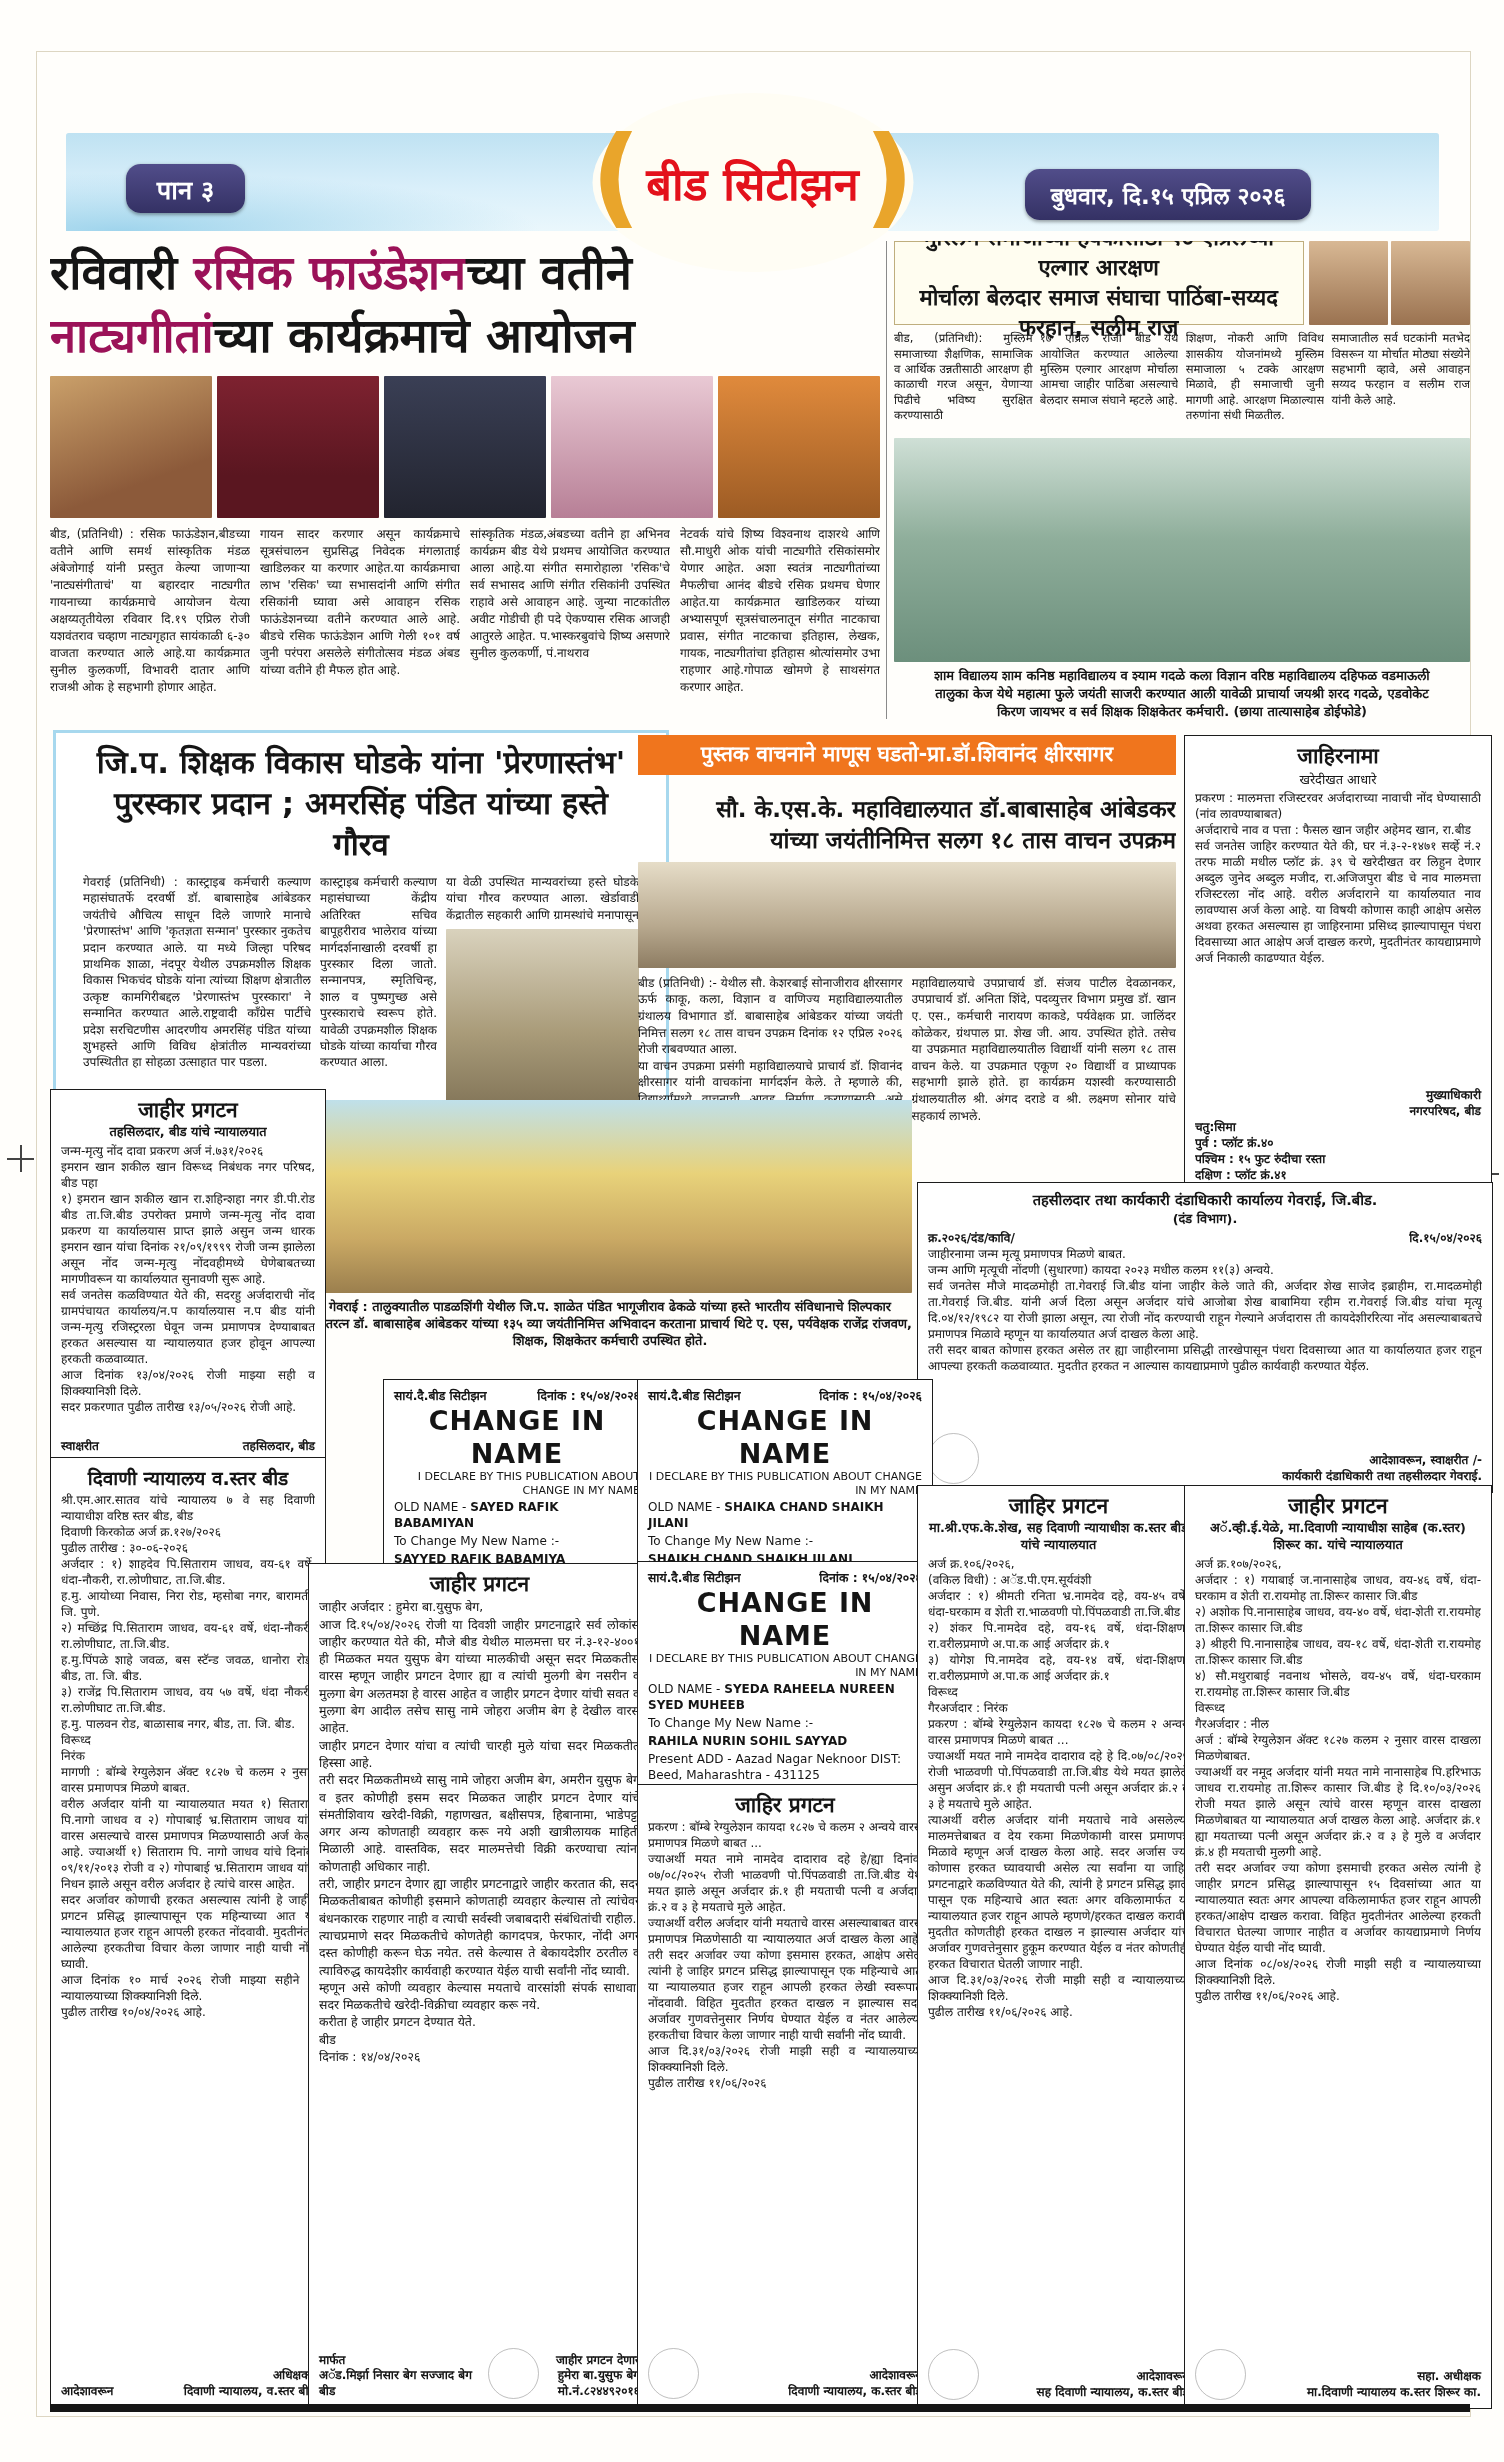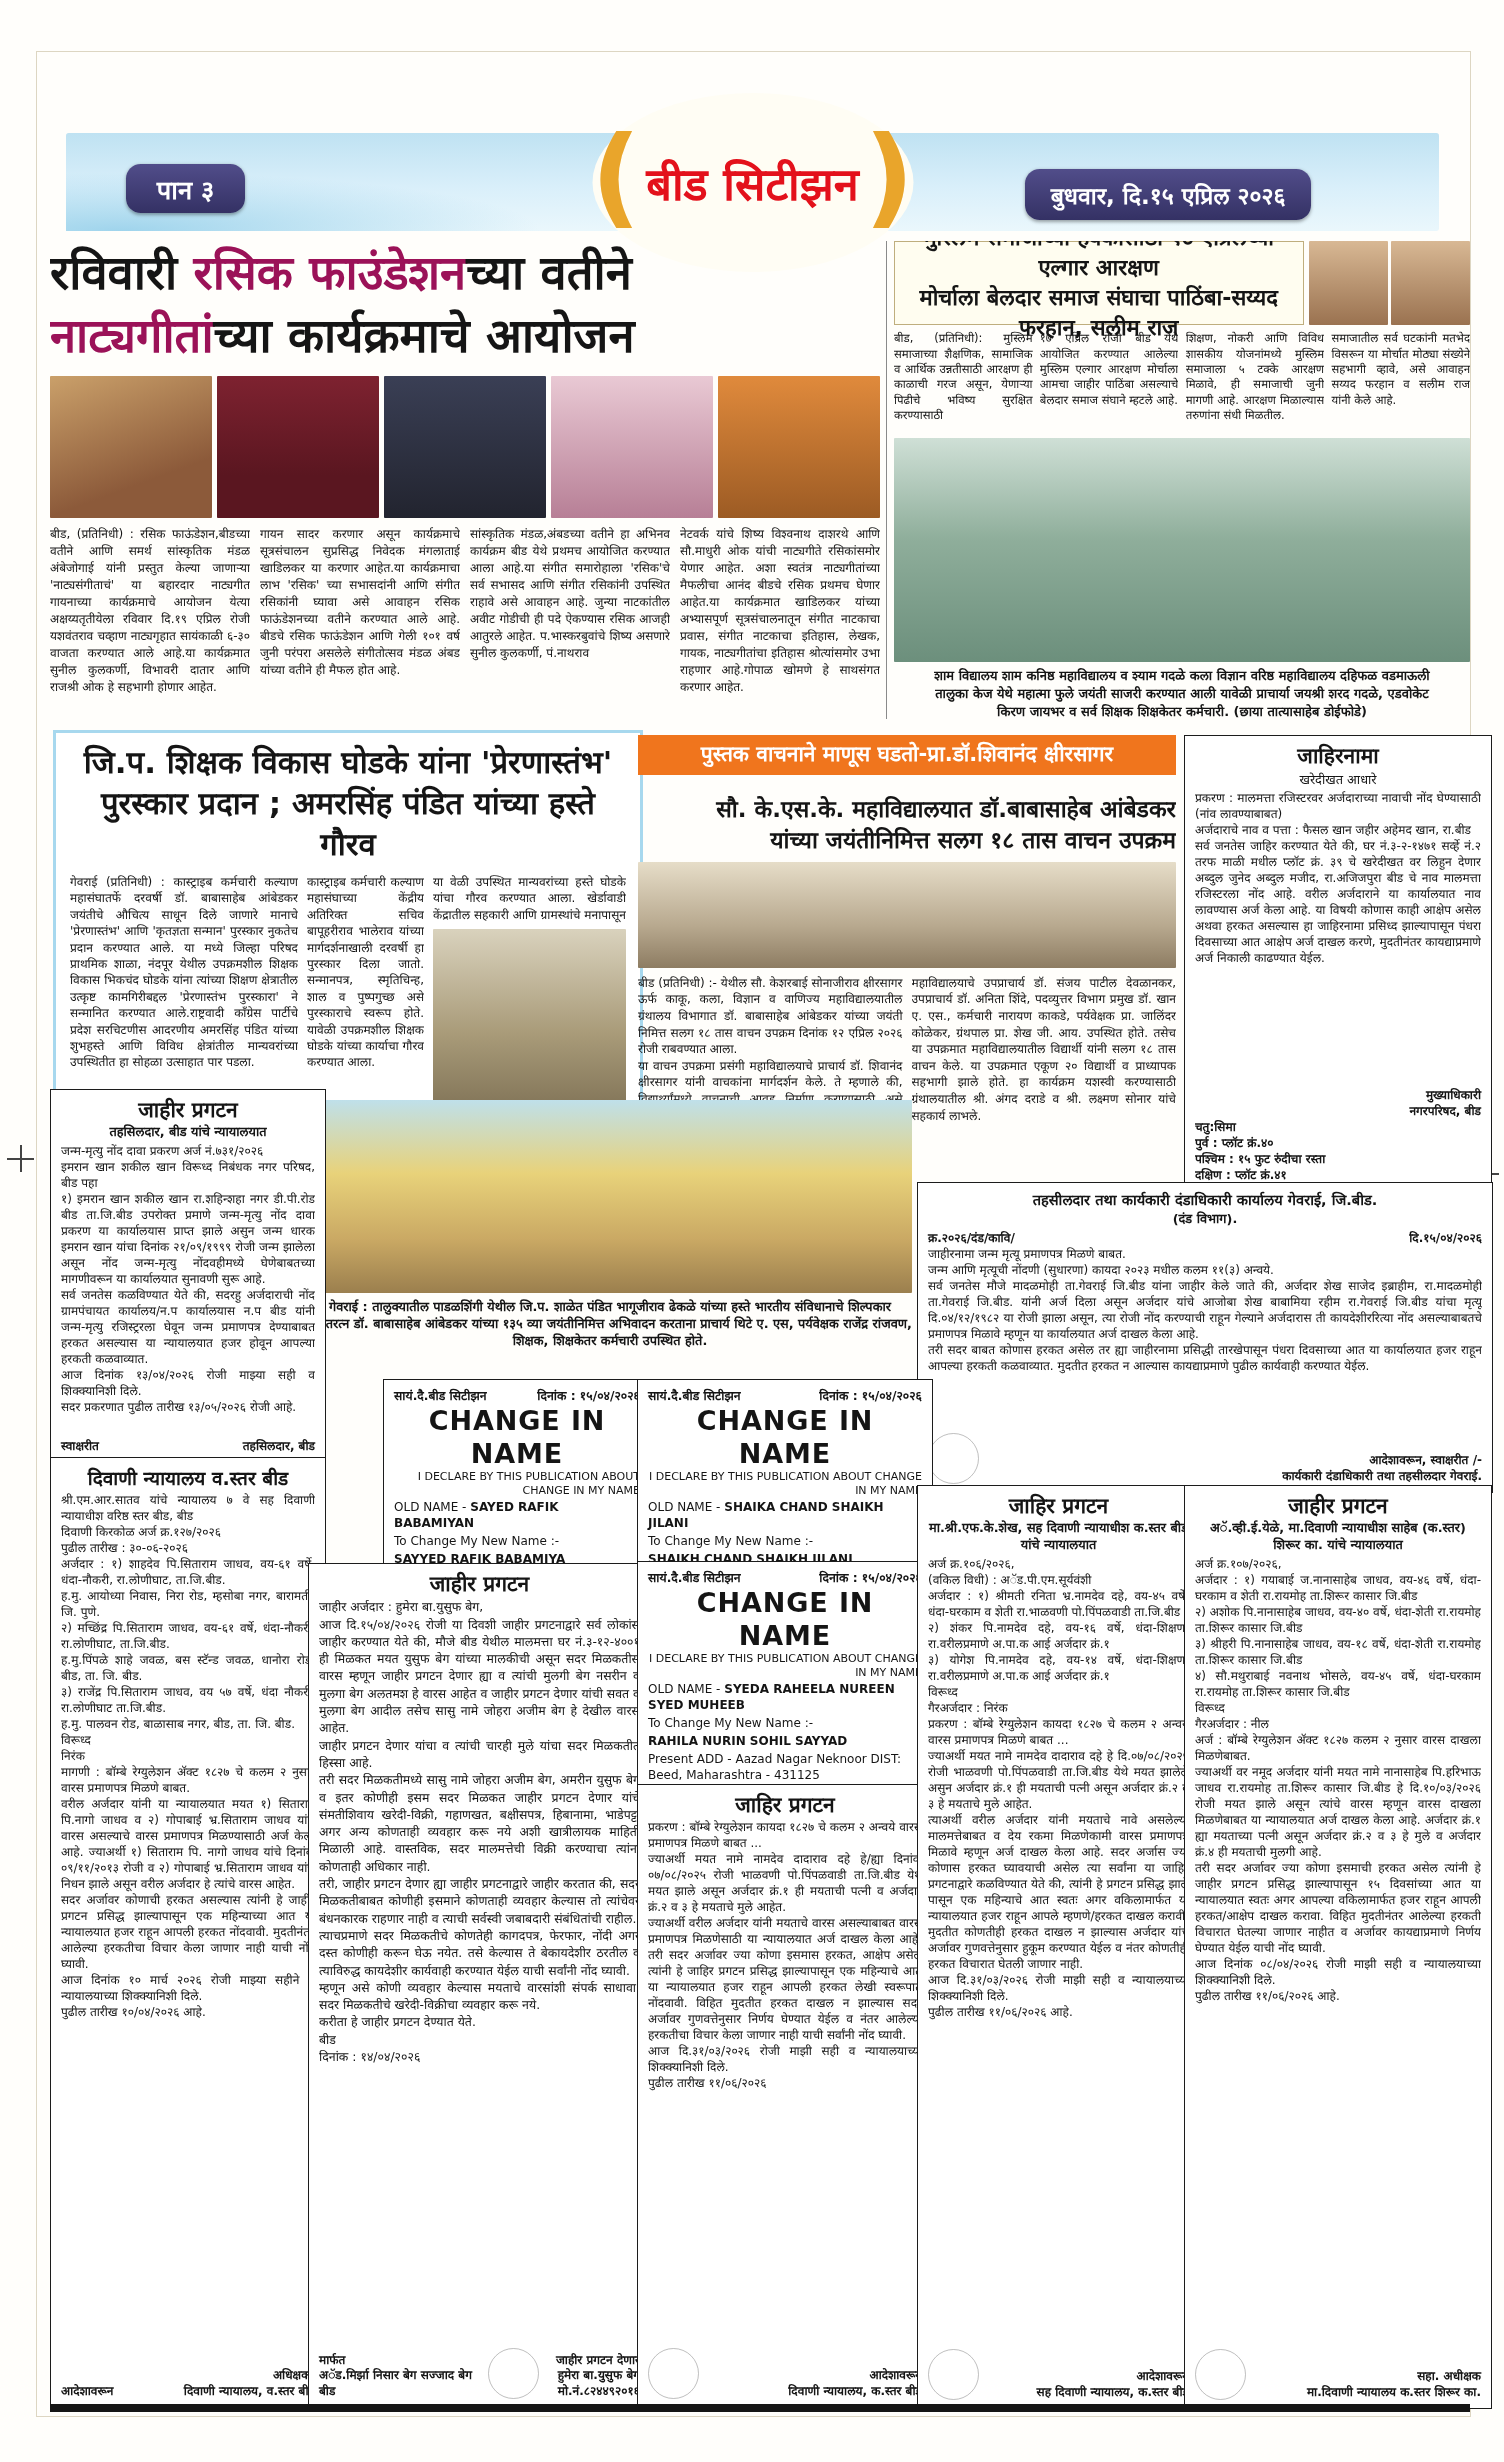--- a/index.html
+++ b/index.html
@@ -47,7 +47,7 @@
   .mus-body>div{flex:1;font-size:11.5px;line-height:15.3px;overflow:hidden;}
   .mus-caption{font-size:13px;line-height:18px;font-weight:bold;text-align:center;margin-top:5.5px;}
   
-  .ta{border:3.6px solid #a7d8ee;background:#fff;padding:9px 14px;}
+  .ta{border:3.6px solid #a7d8ee;background:#fff;padding:9px 27px;}
   .ta-head{text-align:center;font-weight:bold;font-size:31px;line-height:41px;}
   .ta-row{display:flex;gap:9px;margin-top:9px;height:244px;}
   .ta-row .txt{font-size:12px;line-height:16.4px;overflow:hidden;}

